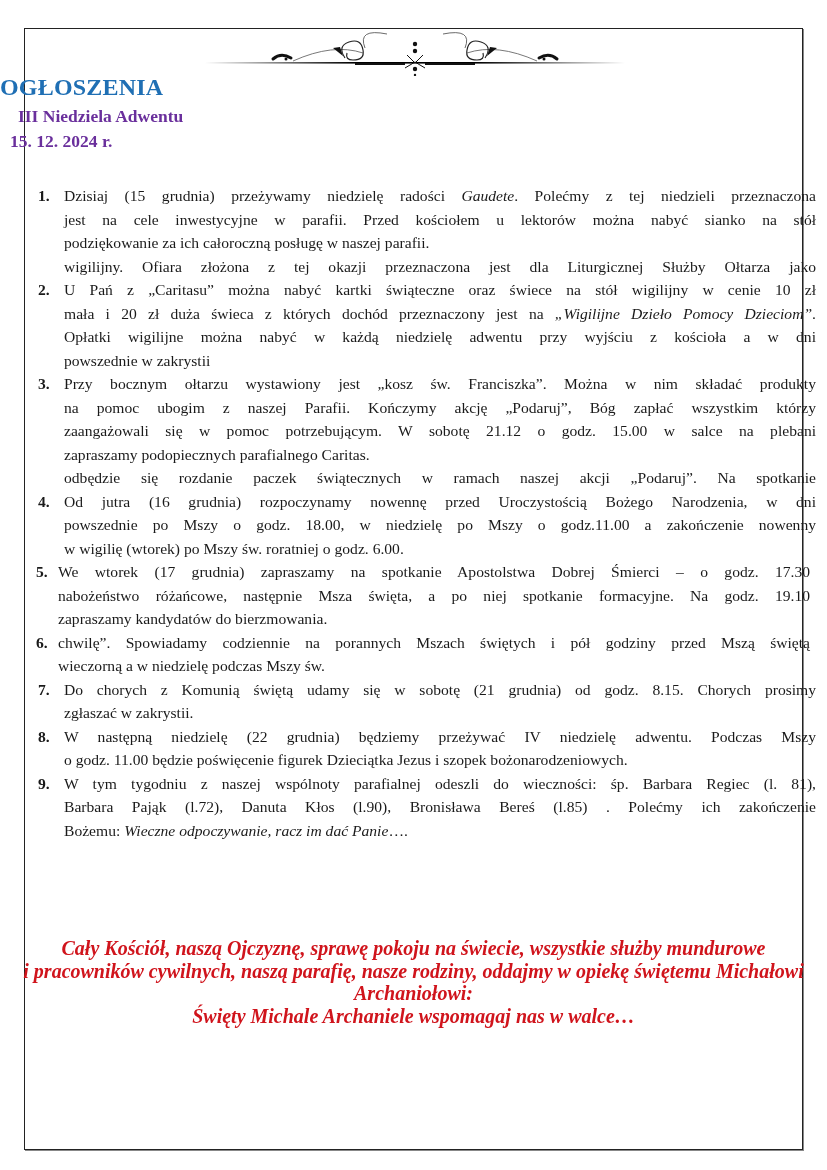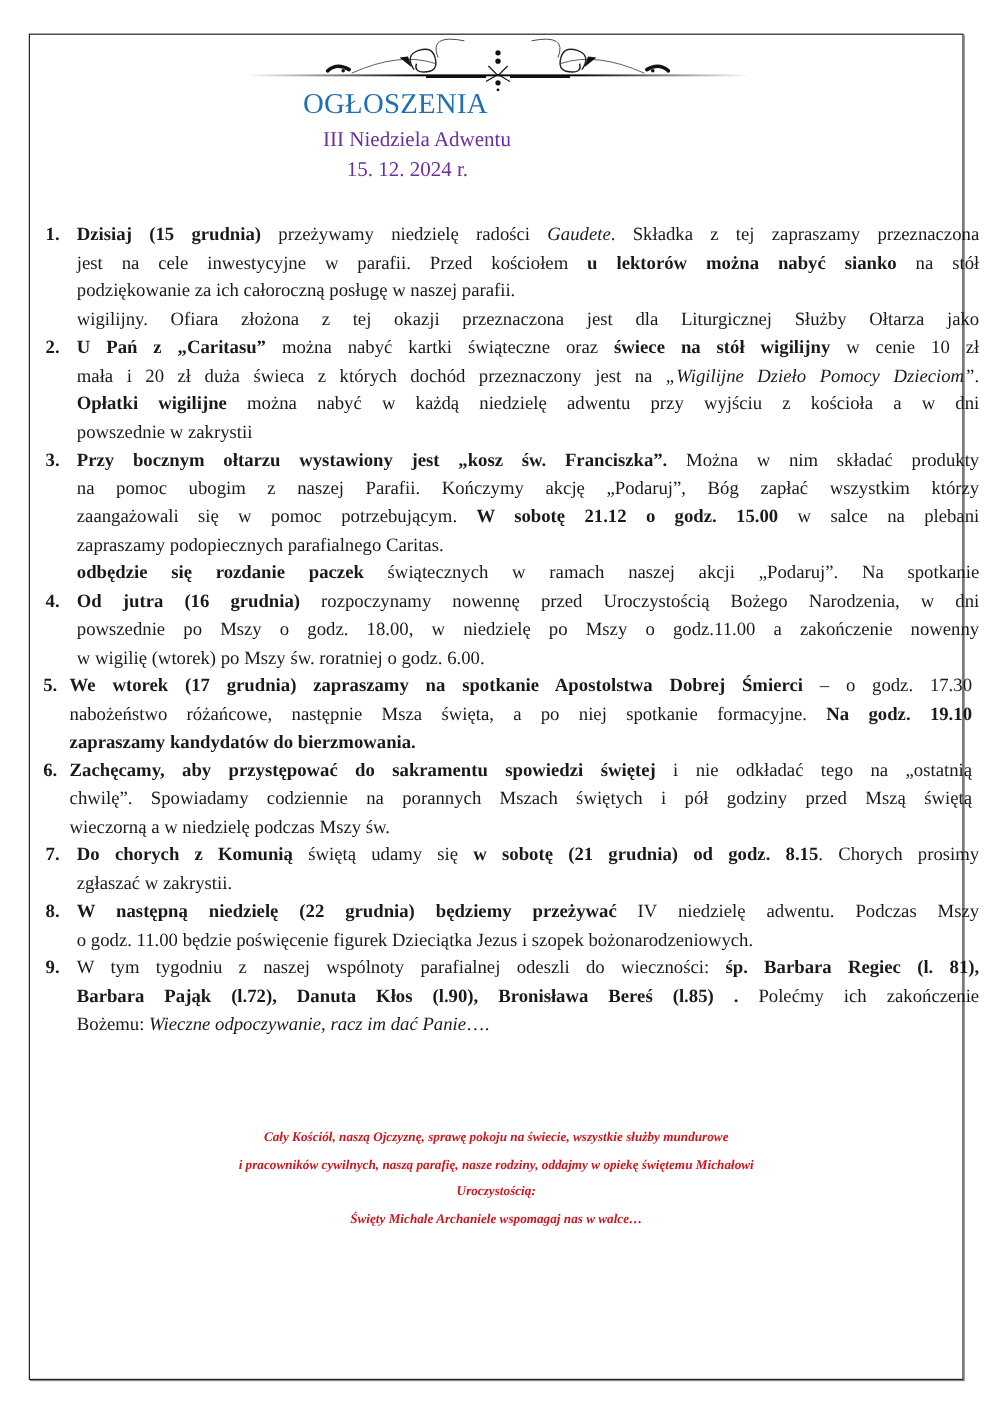--- a/index.html
+++ b/index.html
@@ -8,7 +8,7 @@
   .frame { position: absolute; left: 24px; top: 28px; width: 779px; height: 1122px;
            border: 1px solid #222; box-shadow: 1px 1px 0 #888; box-sizing: border-box; }
   .ornament { position: absolute; left: 205px; top: 28px; width: 420px; height: 48px; }
-  .title { position: absolute; left: 0; width: 659px; text-align: center; font-weight: normal; }
+  .title { position: absolute; left: 0; width: 659px; text-align: left; font-weight: bold; }
   .t1 { top: 74px; font-size: 24px; color: #1f6fb4; letter-spacing: 0.2px; }
   .t2 { top: 106px; font-size: 17.5px; color: #6a2f9c; left: 18px; }
   .t3 { top: 131px; font-size: 17.5px; color: #6a2f9c; left: 10px; }

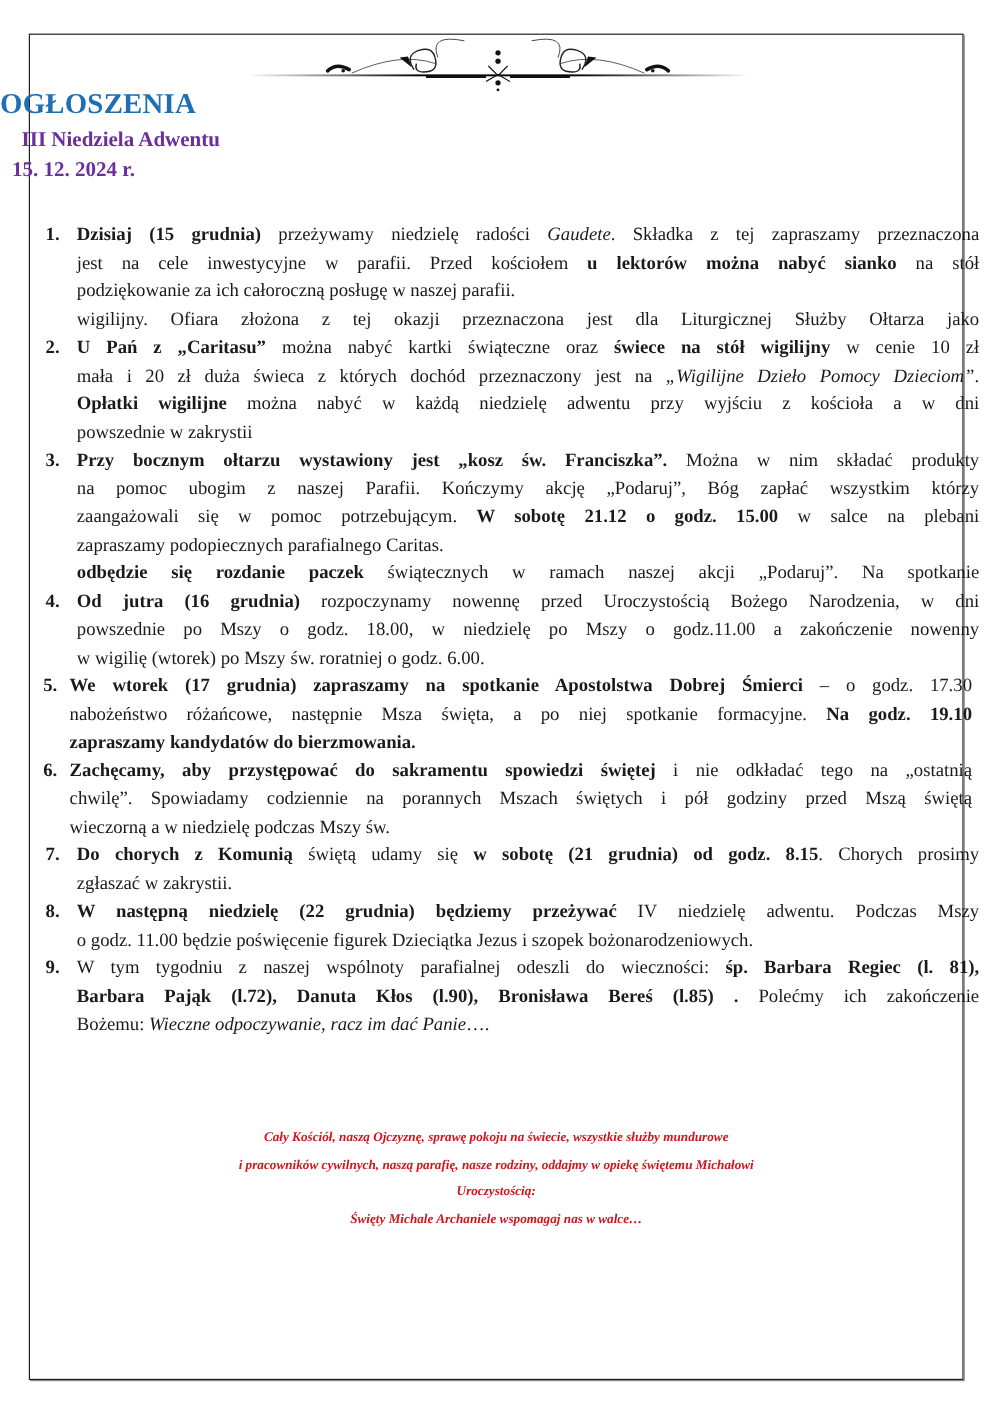--- a/index.html
+++ b/index.html
@@ -21,7 +21,7 @@
   .i5, .i6 { padding-left: 22px; margin-left: -2px; }
   .i5 .num, .i6 .num { left: 0; }
   .gap { height: 18px; }
-  b { font-weight: bold; }
+  b { font-weight: normal; }
   i { }
   .prayer { position: absolute; left: 0; width: 827px; top: 937px; text-align: center;
             color: #d0141c; font-style: italic; font-weight: bold; font-size: 11px; line-height: 22.5px; }

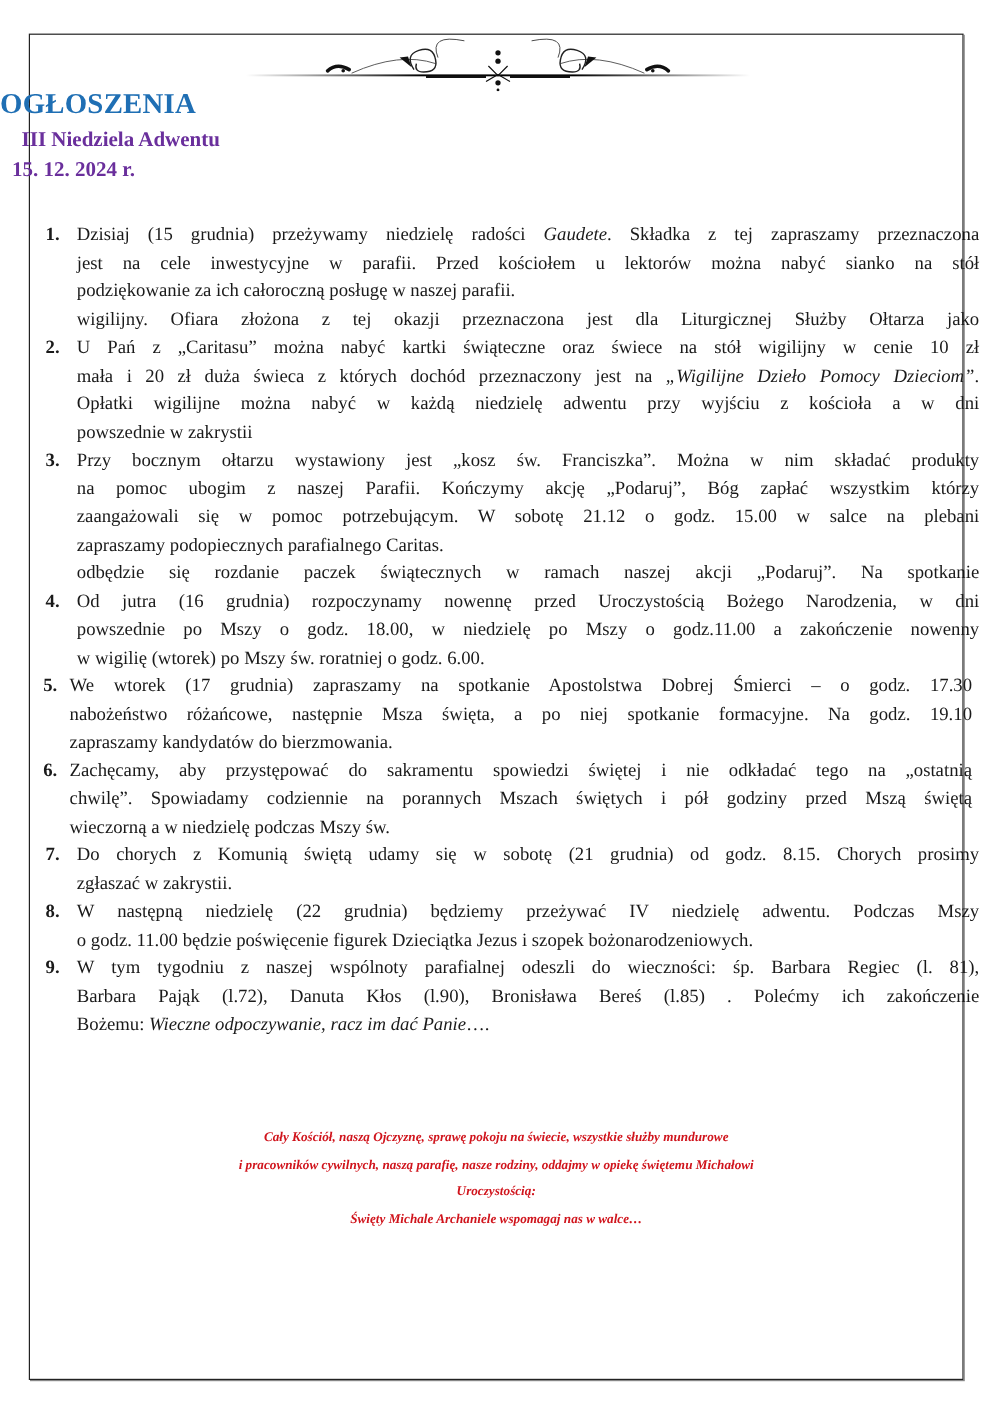--- a/index.html
+++ b/index.html
@@ -73,7 +73,7 @@
 <div class="list" id="list">
     <div class="item i1">
       <span class="num">1.</span>
-      <span class="line"><b>Dzisiaj (15  grudnia)</b><span> przeżywamy niedzielę radości </span><i>Gaudete</i><span>. Składka z tej zapraszamy przeznaczona</span></span>
+      <span class="line"><b>Dzisiaj (15  grudnia)</b><span> przeżywamy niedzielę radości </span><i>Gaudete</i><span>. Polećmy z tej niedzieli przeznaczona</span></span>
       <span class="line"><span>jest na cele inwestycyjne w parafii. Przed kościołem </span><b>u lektorów można nabyć sianko</b><span> na stół</span></span>
       <span class="line last"><span>podziękowanie za ich całoroczną posługę w naszej parafii.</span></span>
       <span class="line"><span>wigilijny. Ofiara złożona z tej okazji przeznaczona jest dla Liturgicznej Służby Ołtarza jako</span></span>

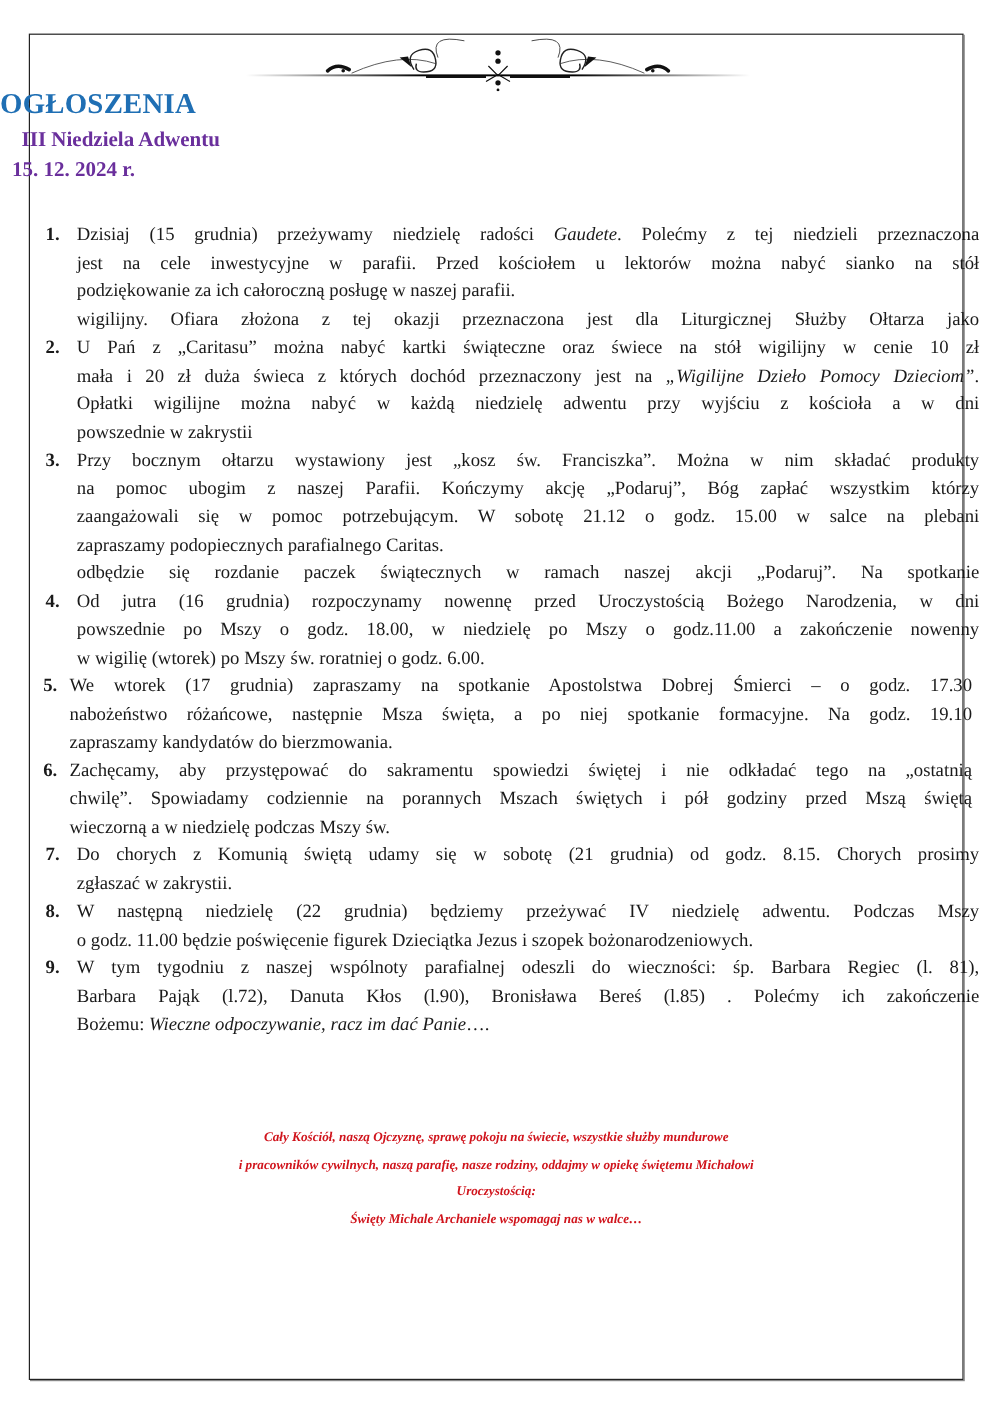--- a/index.html
+++ b/index.html
@@ -107,7 +107,6 @@
     </div>
     <div class="item i6">
       <span class="num">6.</span>
-      <span class="line"><b>Zachęcamy, aby przystępować do sakramentu spowiedzi świętej</b><span> i nie odkładać tego na „ostatnią</span></span>
       <span class="line"><span>chwilę”. Spowiadamy codziennie na porannych Mszach świętych i pół godziny przed Mszą świętą</span></span>
       <span class="line last"><span>wieczorną a w niedzielę podczas Mszy św.</span></span>
     </div>

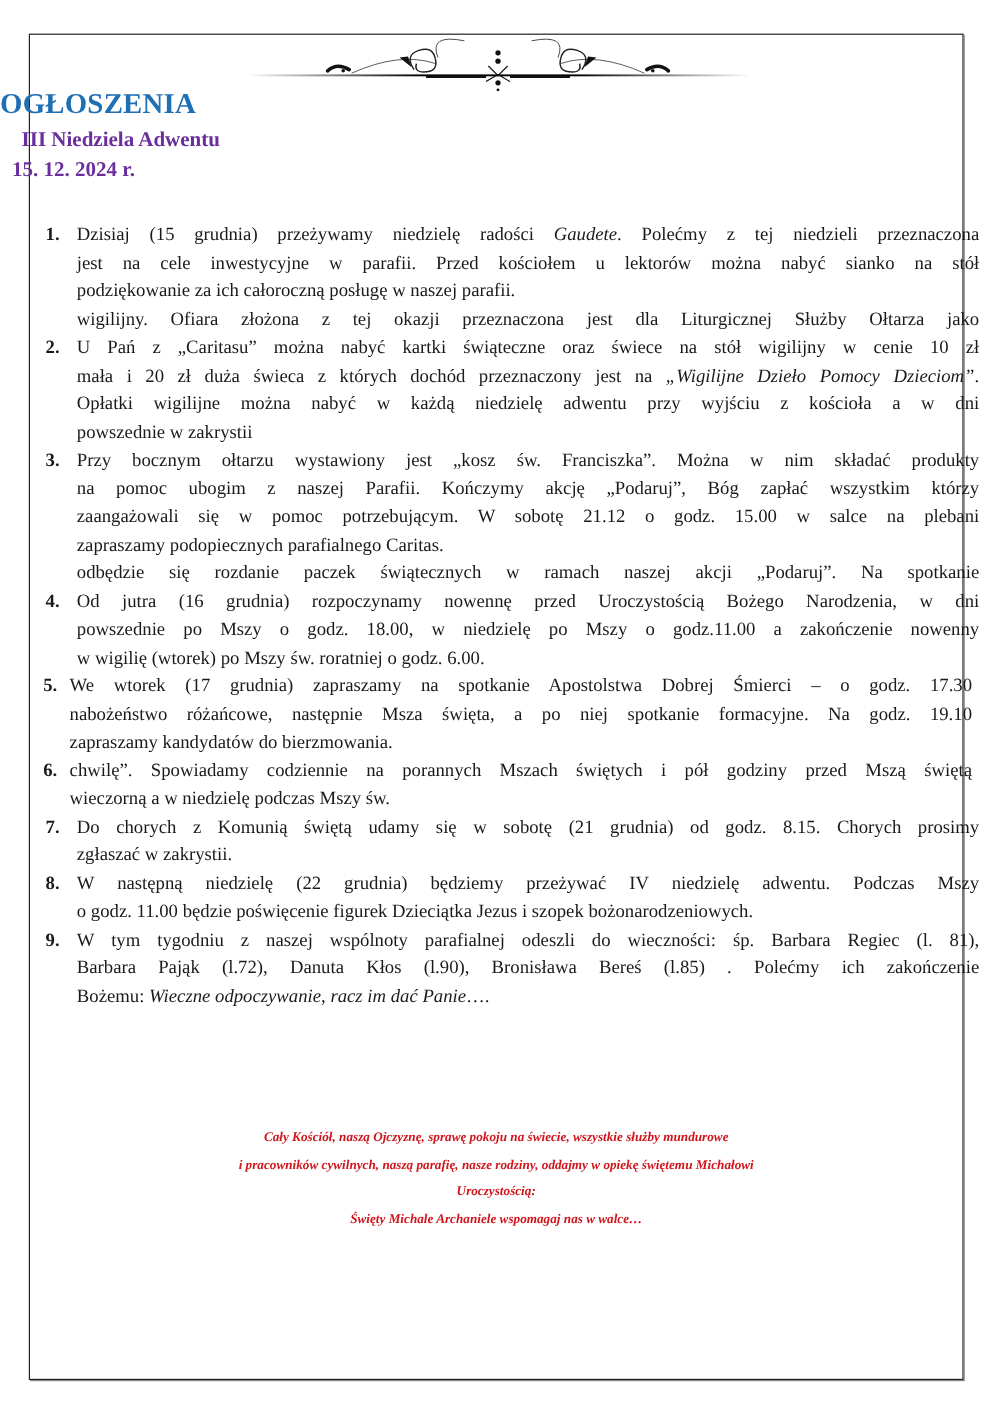--- a/index.html
+++ b/index.html
@@ -24,7 +24,7 @@
   b { font-weight: normal; }
   i { }
   .prayer { position: absolute; left: 0; width: 827px; top: 937px; text-align: center;
-            color: #d0141c; font-style: italic; font-weight: bold; font-size: 11px; line-height: 22.5px; }
+            color: #d0141c; font-style: italic; font-weight: bold; font-size: 20px; line-height: 22.5px; }
   .prayer div { white-space: nowrap; }
 </style>
 </head>

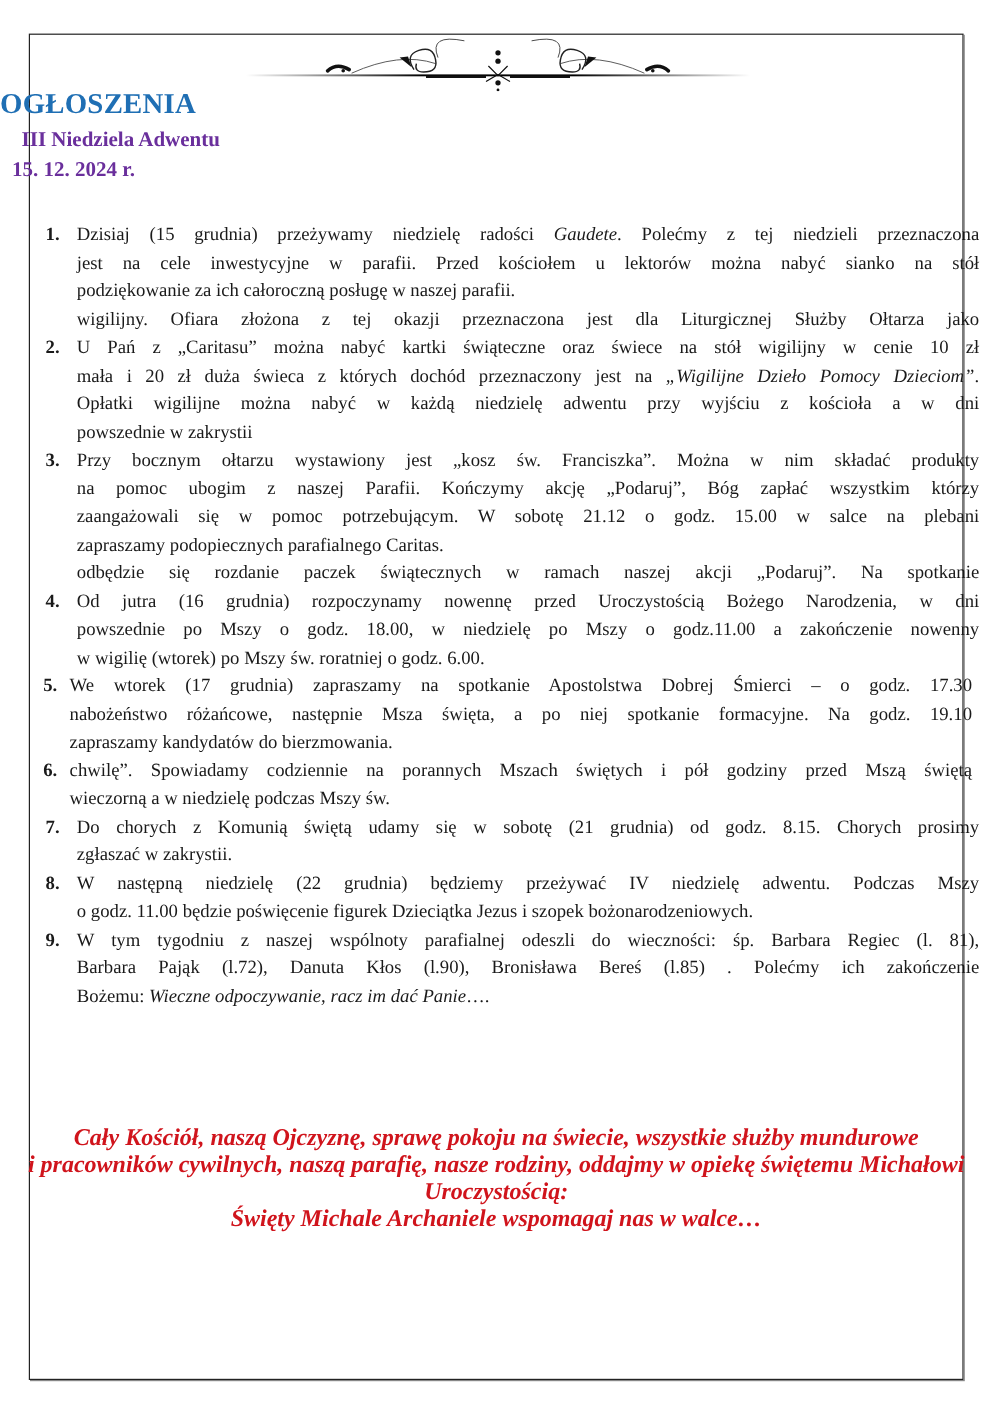--- a/index.html
+++ b/index.html
@@ -132,7 +132,7 @@
 <div class="prayer" id="prayer" style="color: rgb(208, 20, 28);">
     <div>Cały Kościół, naszą Ojczyznę, sprawę pokoju na świecie, wszystkie służby mundurowe</div>
     <div>i pracowników cywilnych, naszą parafię, nasze rodziny, oddajmy w opiekę świętemu Michałowi</div>
-    <div>Uroczystością:</div>
+    <div>Archaniołowi:</div>
     <div>Święty Michale Archaniele wspomagaj nas w walce…</div>
   </div>
 

